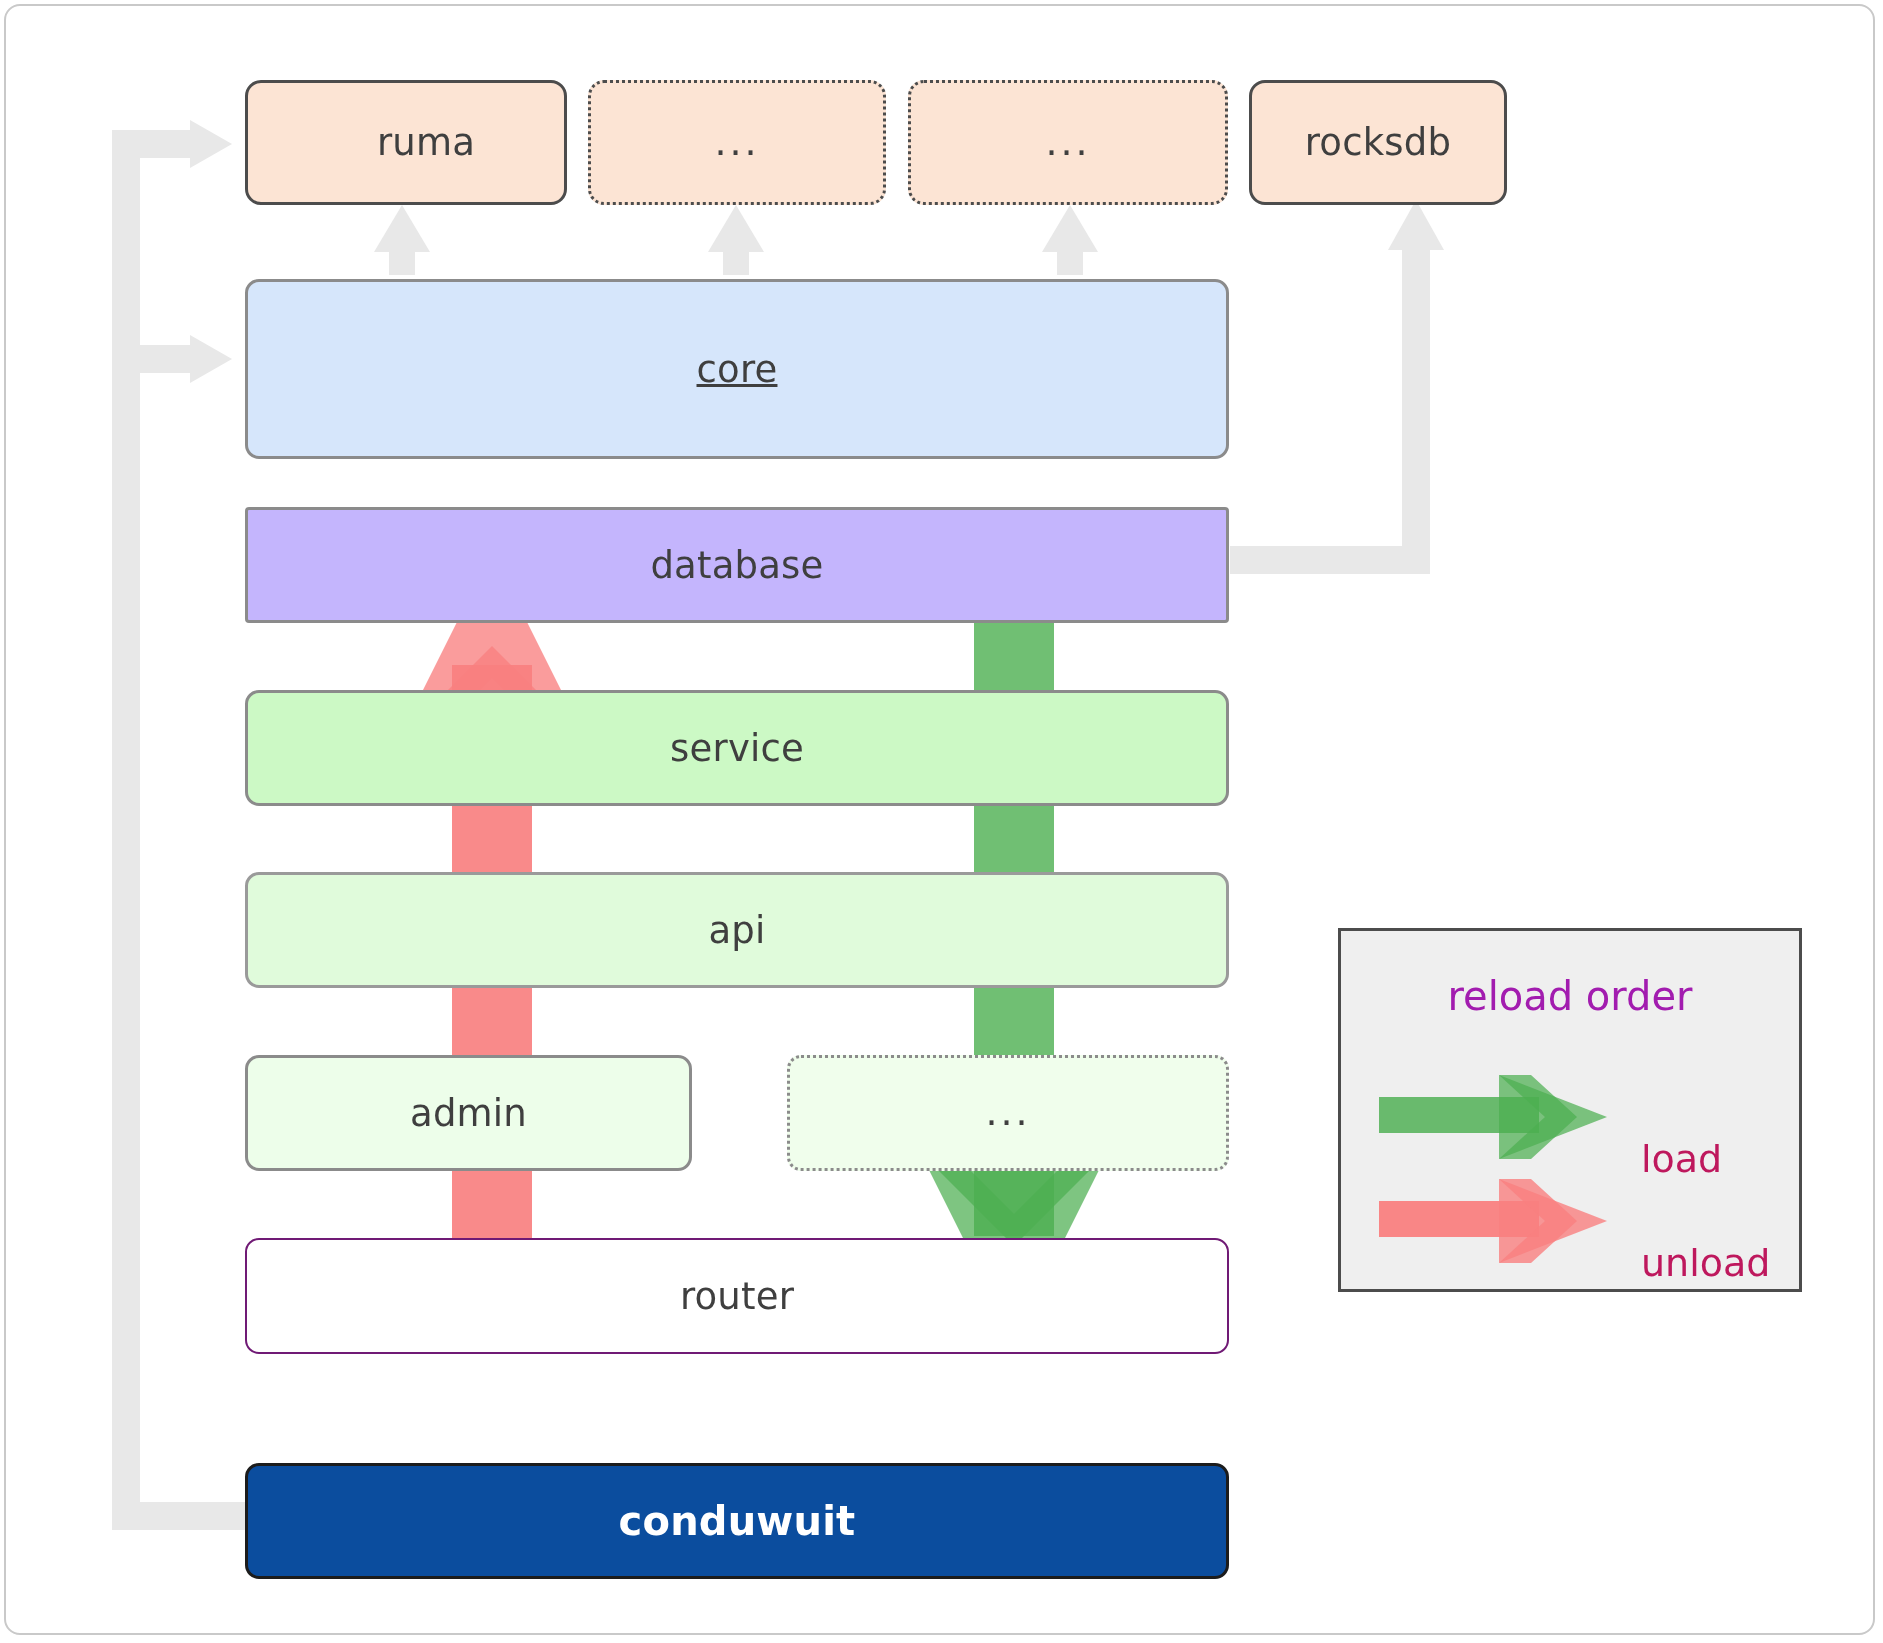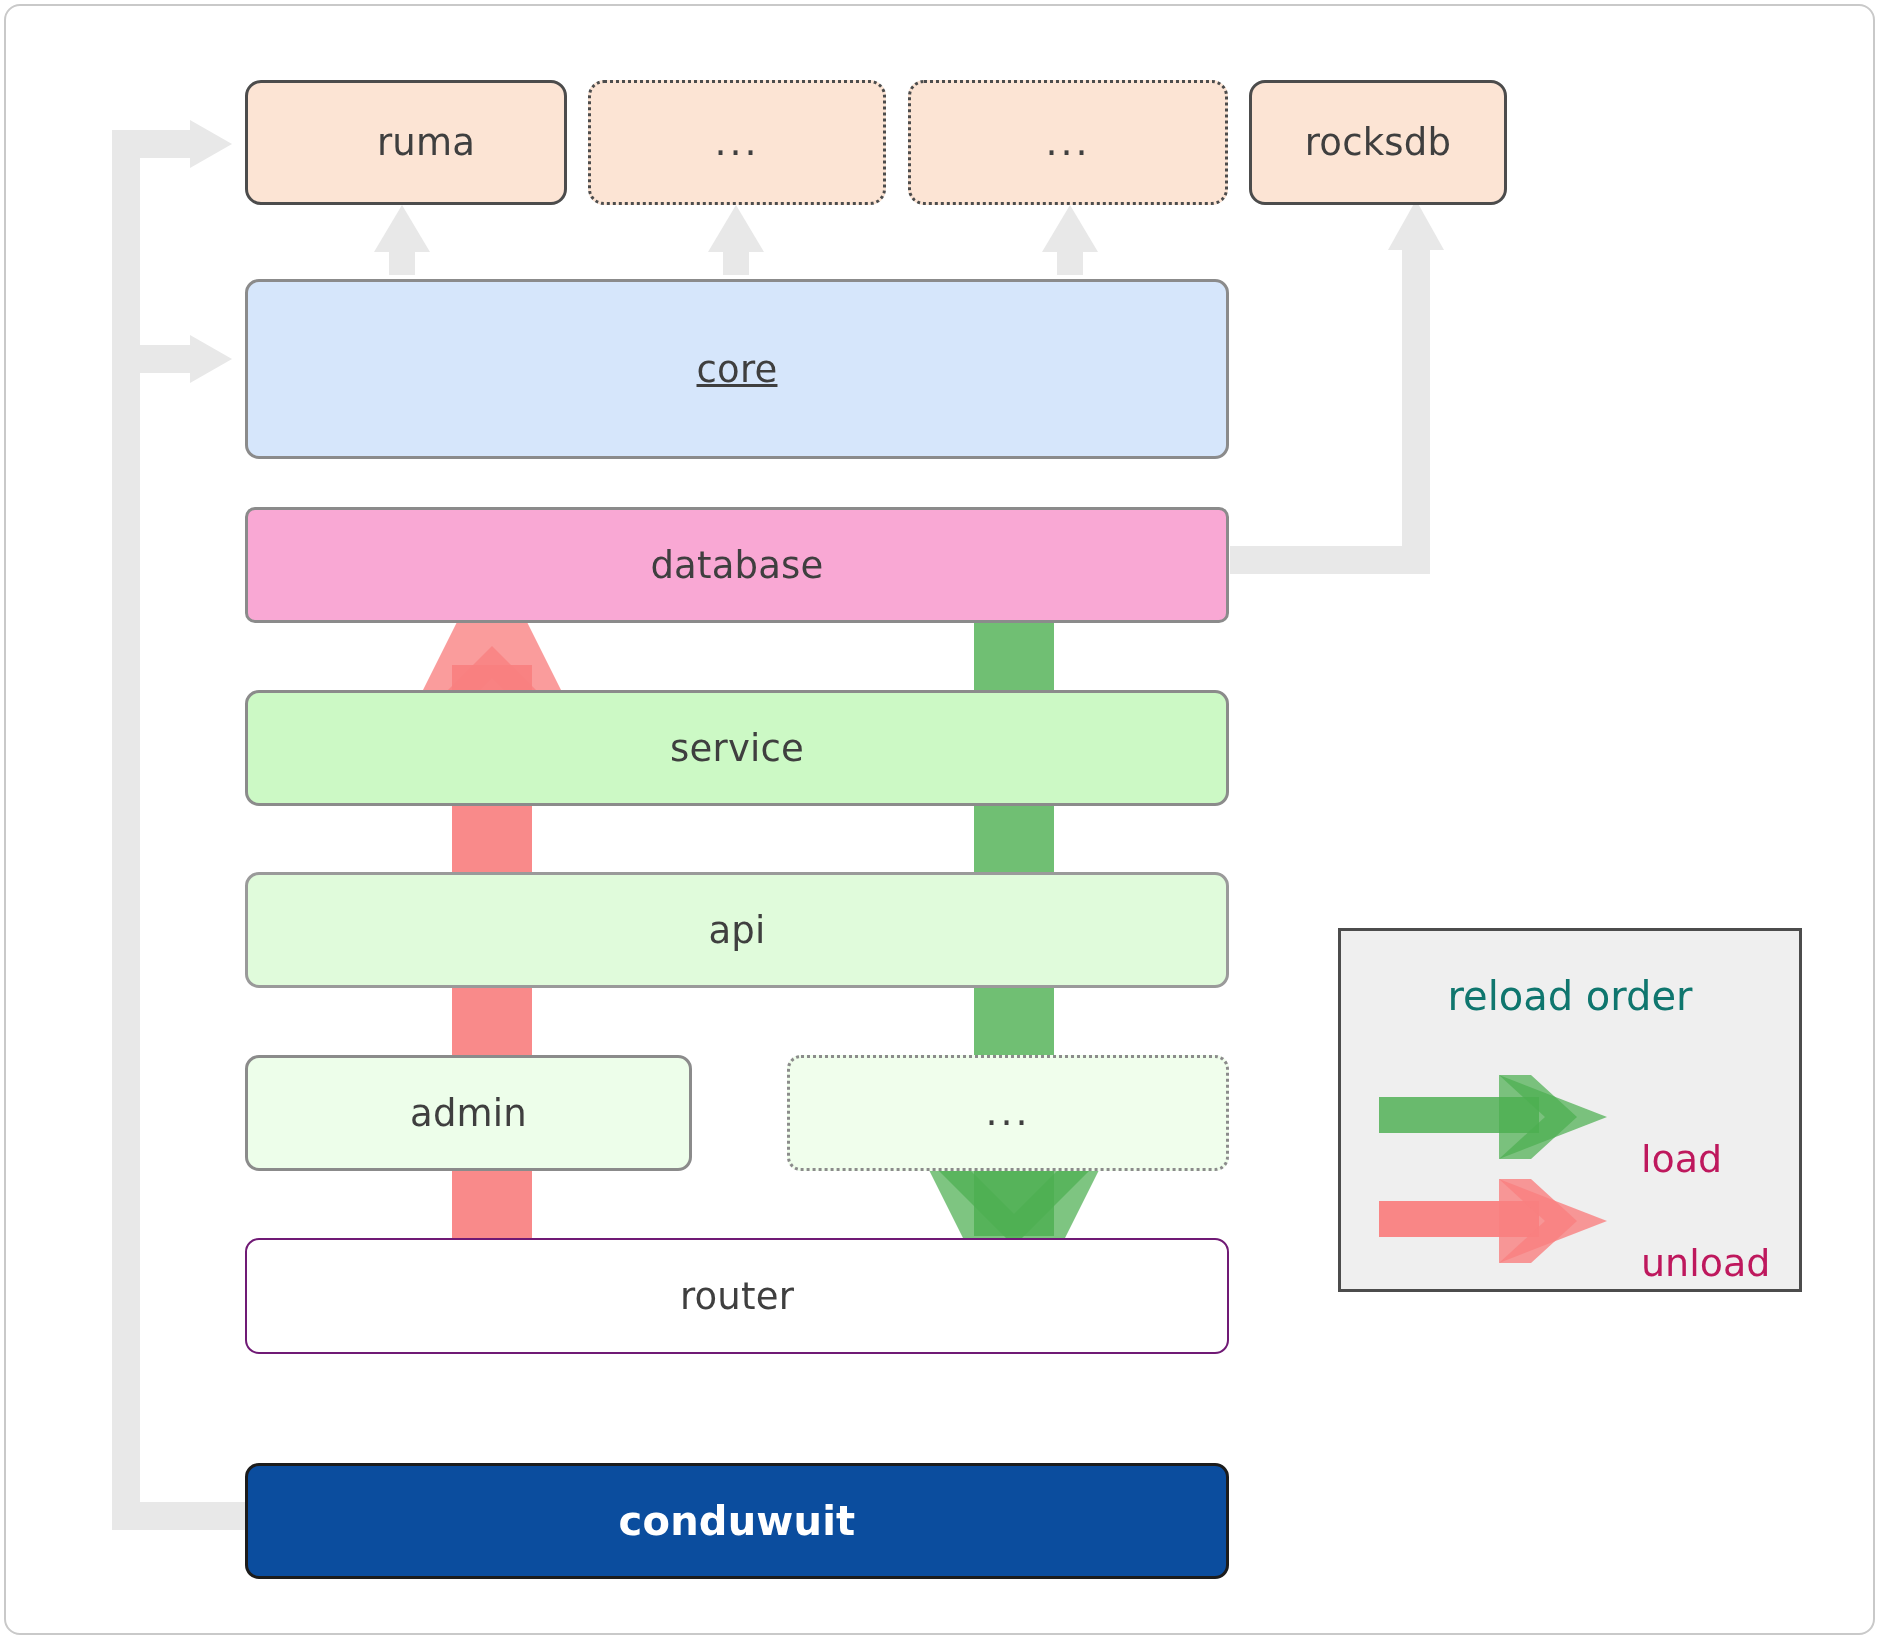--- a/index.html
+++ b/index.html
@@ -59,9 +59,9 @@
     border-radius: 14px;
   }
   .node-database {
-    background: #f9a8d4;
-    border: 3px solid #8b8b8b;
-    border-radius: 10px;
+    background: #c4b5fd;
+    border: 3px solid #8b8b8b;
+    border-radius: 4px;
   }
   .node-service {
     background: #ccf9c5;

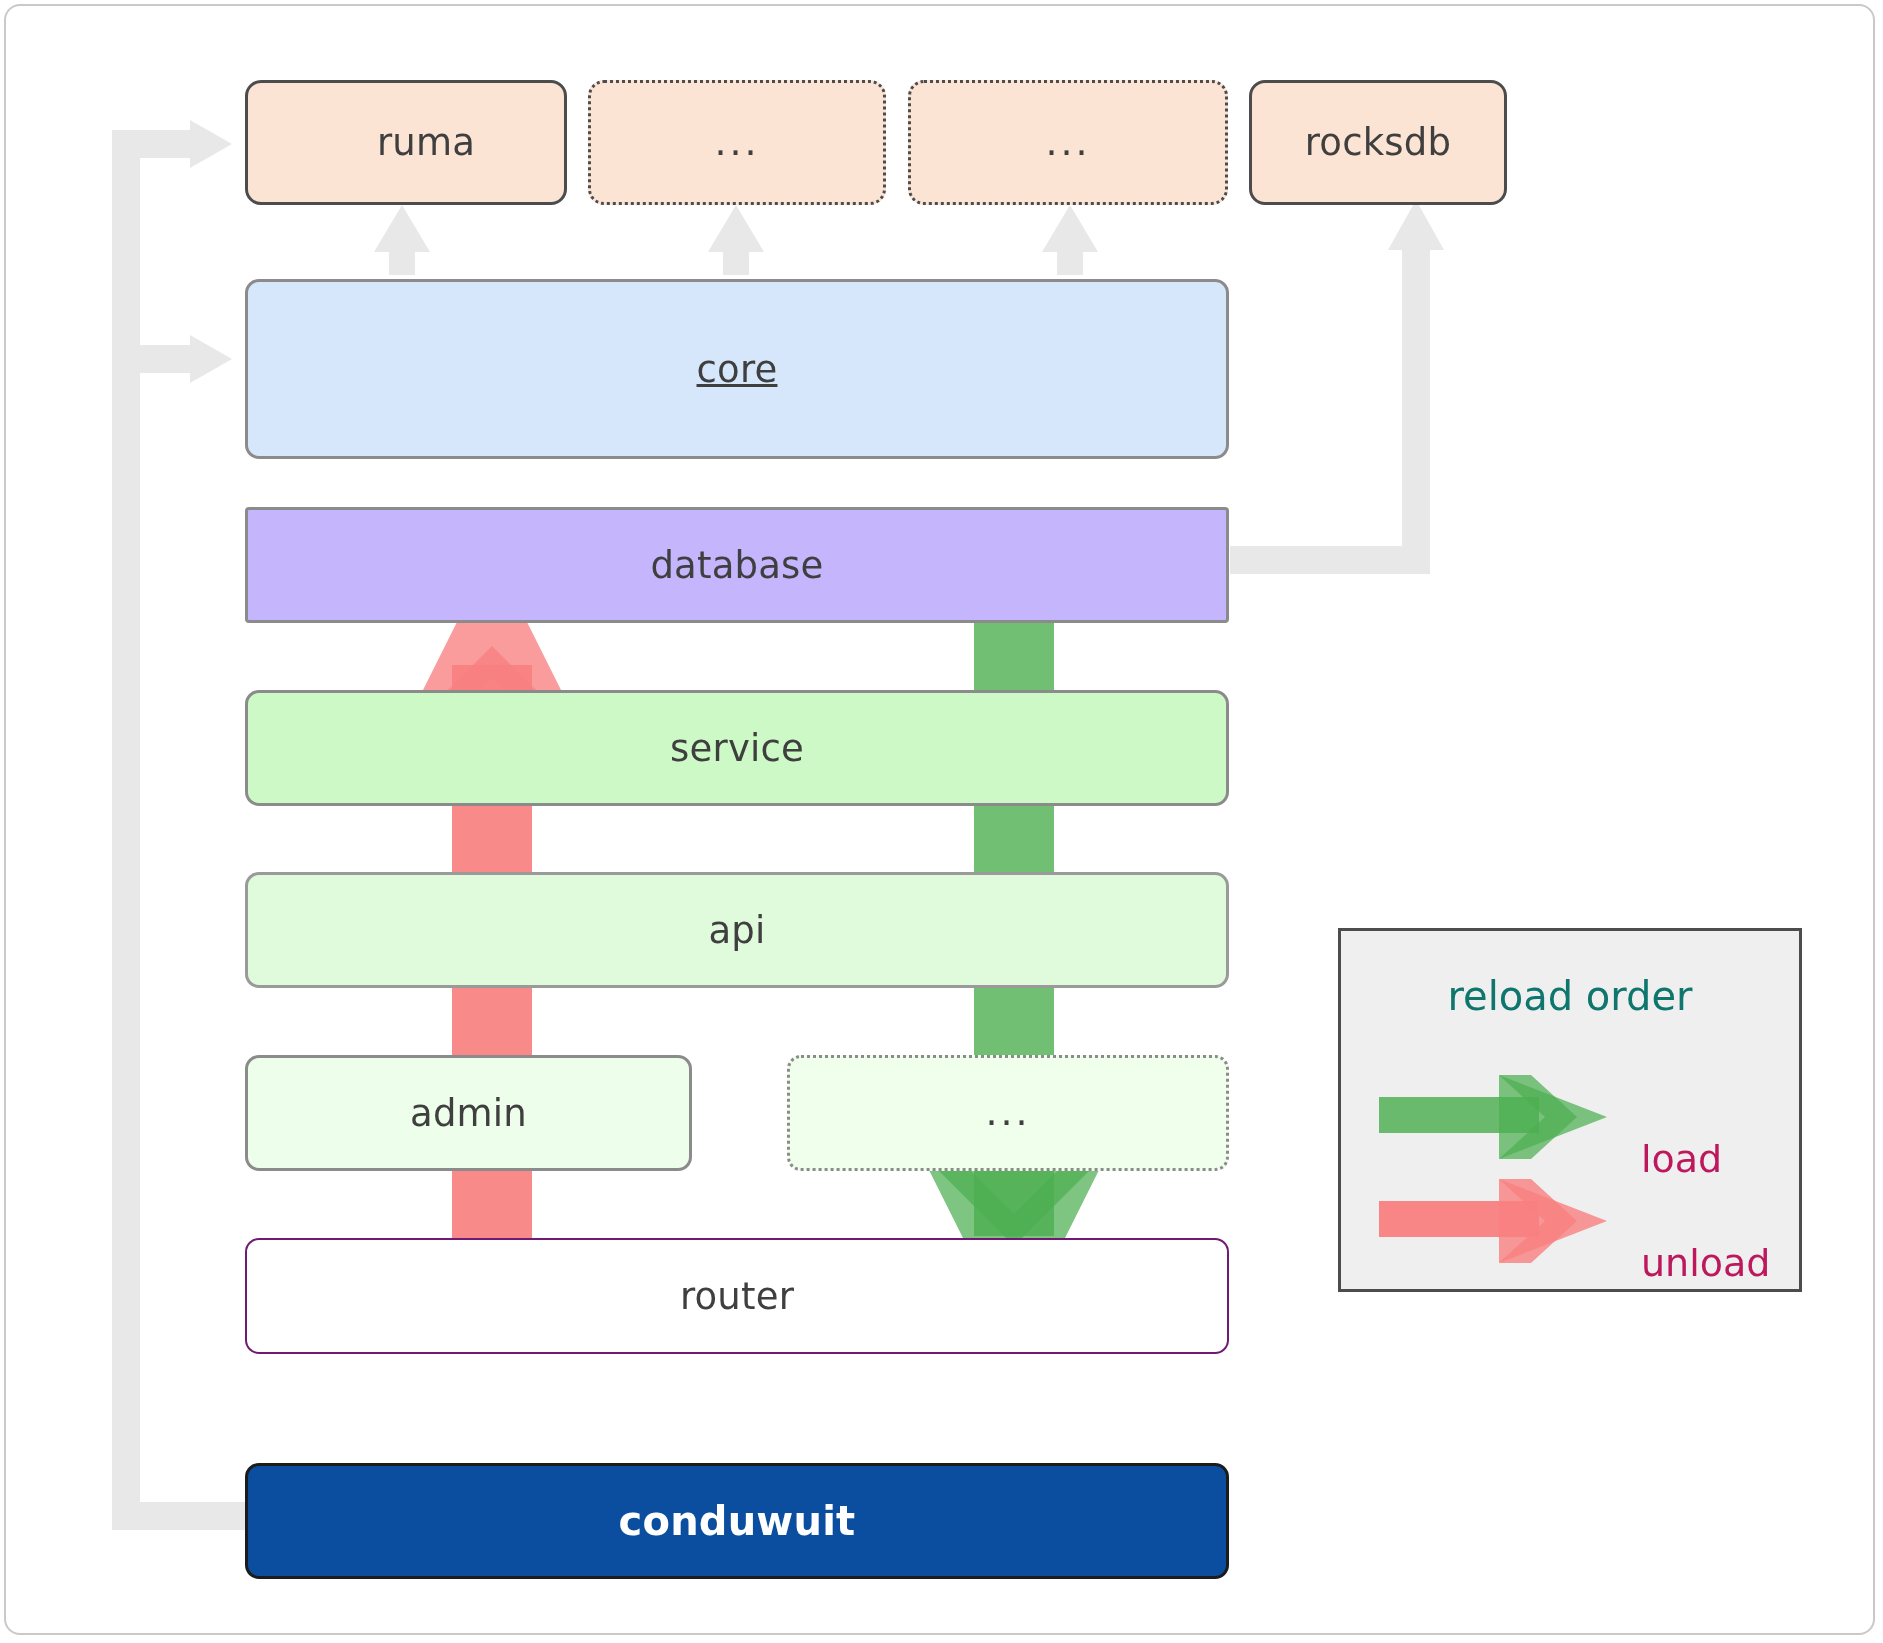--- a/index.html
+++ b/index.html
@@ -119,7 +119,7 @@
     width: 100%;
     text-align: center;
     font-size: 40px;
-    color: #0f766e;
+    color: #a21caf;
   }
   .legend-row {
     position: absolute;

